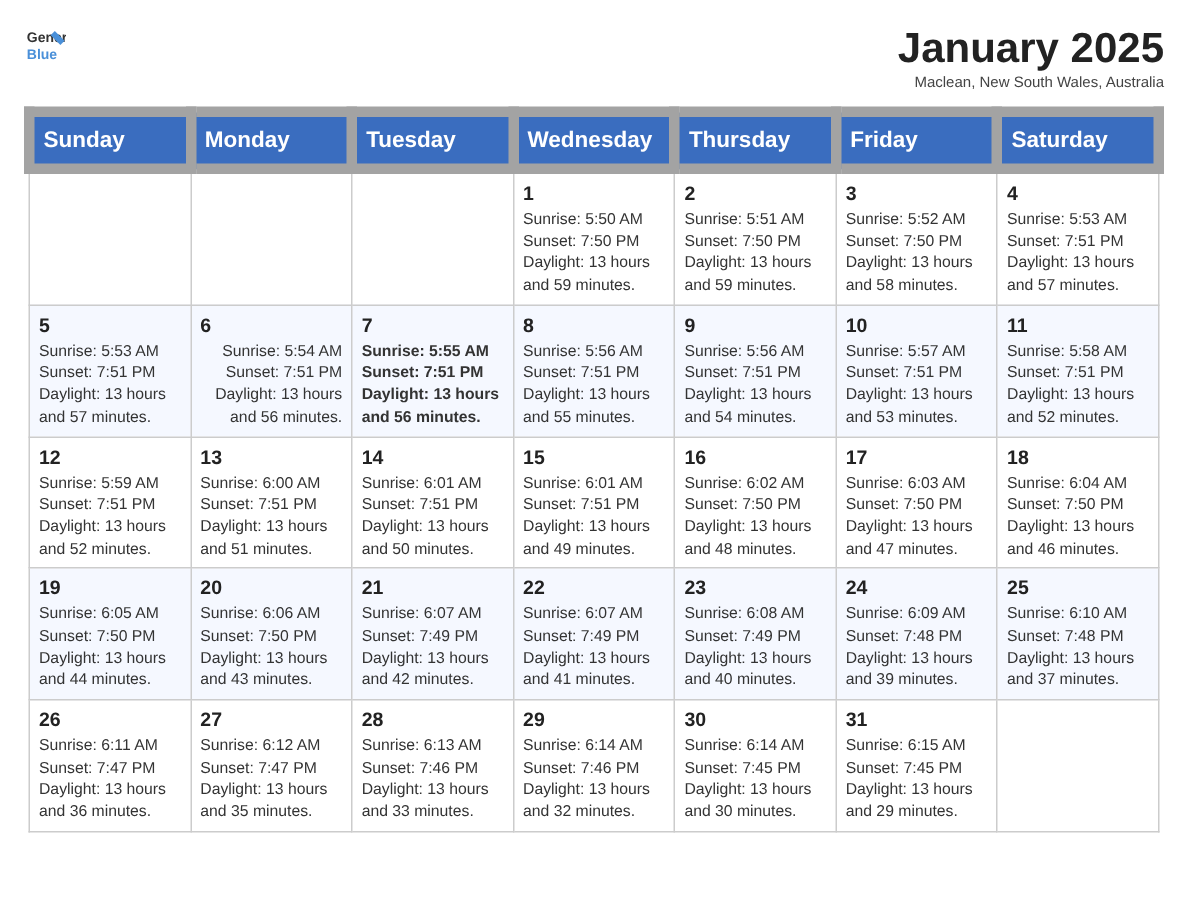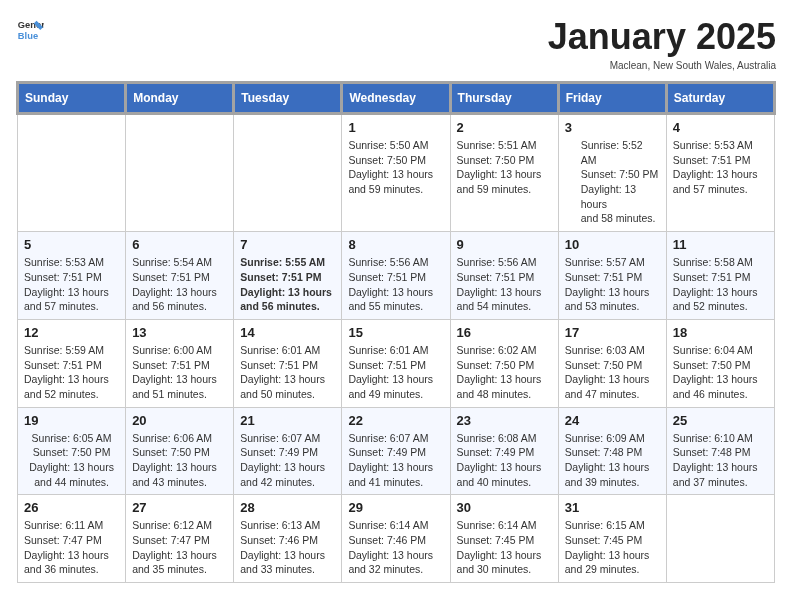--- a/index.html
+++ b/index.html
@@ -29,7 +29,7 @@
       text-align: right;
     }
     .month-title {
-      font-size: 36px;
+      font-size: 28px;
       font-weight: bold;
       color: #222;
     }

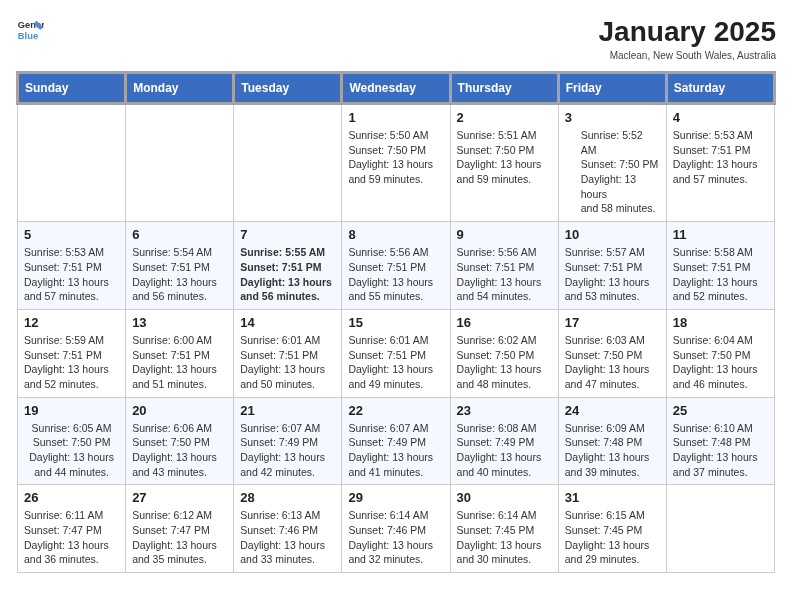--- a/index.html
+++ b/index.html
@@ -46,10 +46,10 @@
     .calendar th {
       background: #3a6dbf;
       color: #fff;
-      font-size: 12px;
+      font-size: 15px;
       font-weight: bold;
       padding: 7px 6px;
-      border: 3px solid #a3a3a3;
+      border: 7px solid #a3a3a3;
       text-align: left;
     }
     .calendar td {

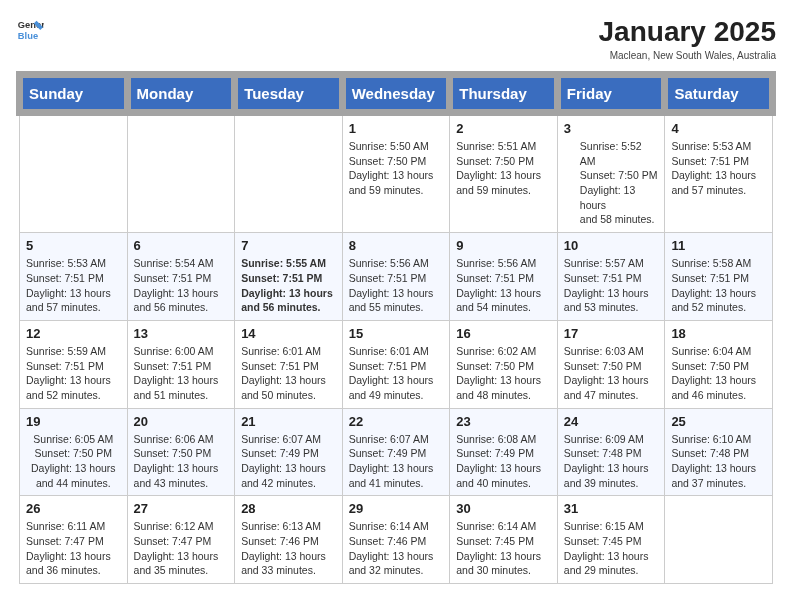--- a/index.html
+++ b/index.html
@@ -132,7 +132,7 @@
         </td>
         <td>
           <div class="day-number">3</div>
-          <div class="day-info" style="white-space: pre-line; margin-left: 16px;">Sunrise: 5:52 AM
+          <div class="day-info" style="white-space: pre-line;">Sunrise: 5:52 AM
 Sunset: 7:50 PM
 Daylight: 13 hours
 and 58 minutes.</div>

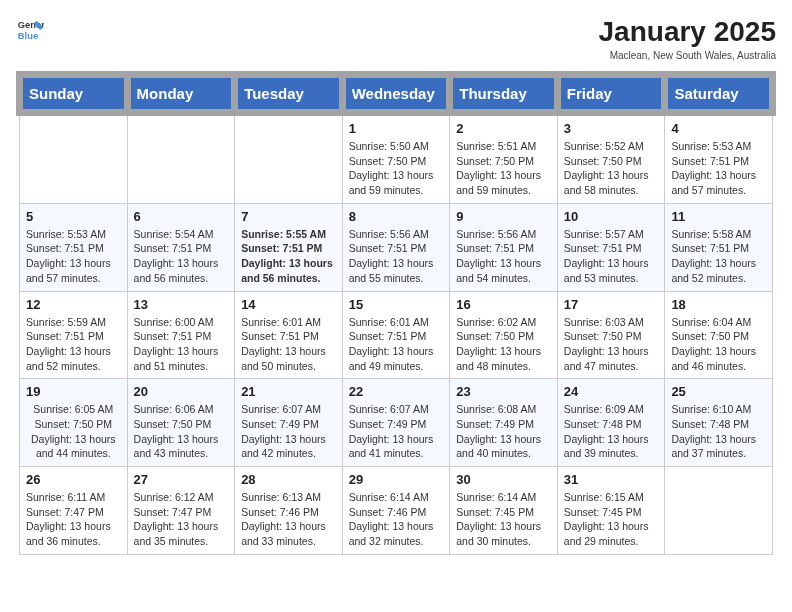--- a/index.html
+++ b/index.html
@@ -155,7 +155,7 @@
         </td>
         <td>
           <div class="day-number">6</div>
-          <div class="day-info" style="white-space: pre-line;">Sunrise: 5:54 AM
+          <div class="day-info" style="white-space: pre-line; text-align: right;">Sunrise: 5:54 AM
 Sunset: 7:51 PM
 Daylight: 13 hours
 and 56 minutes.</div>

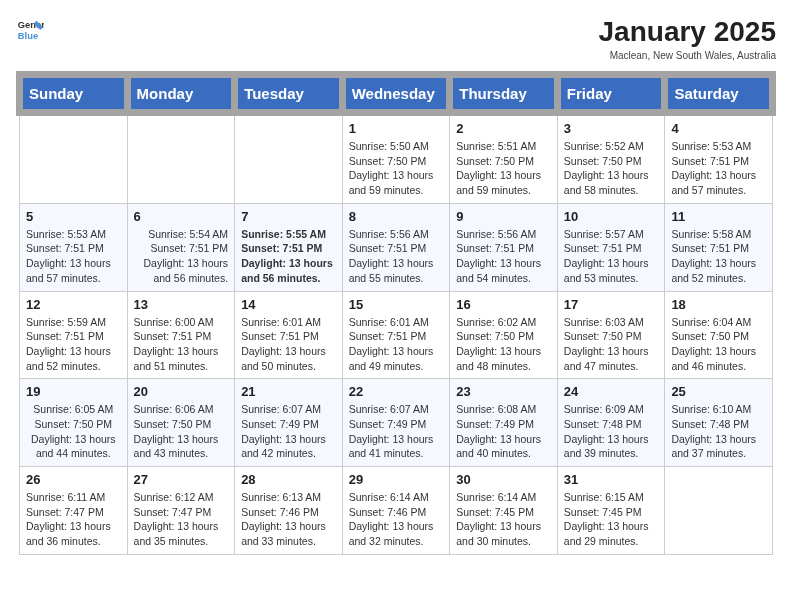--- a/index.html
+++ b/index.html
@@ -250,7 +250,7 @@
       <tr>
         <td>
           <div class="day-number">19</div>
-          <div class="day-info" style="white-space: pre-line; text-align: center;">Sunrise: 6:05 AM
+          <div class="day-info" style="white-space: pre-line;">Sunrise: 6:05 AM
 Sunset: 7:50 PM
 Daylight: 13 hours
 and 44 minutes.</div>

